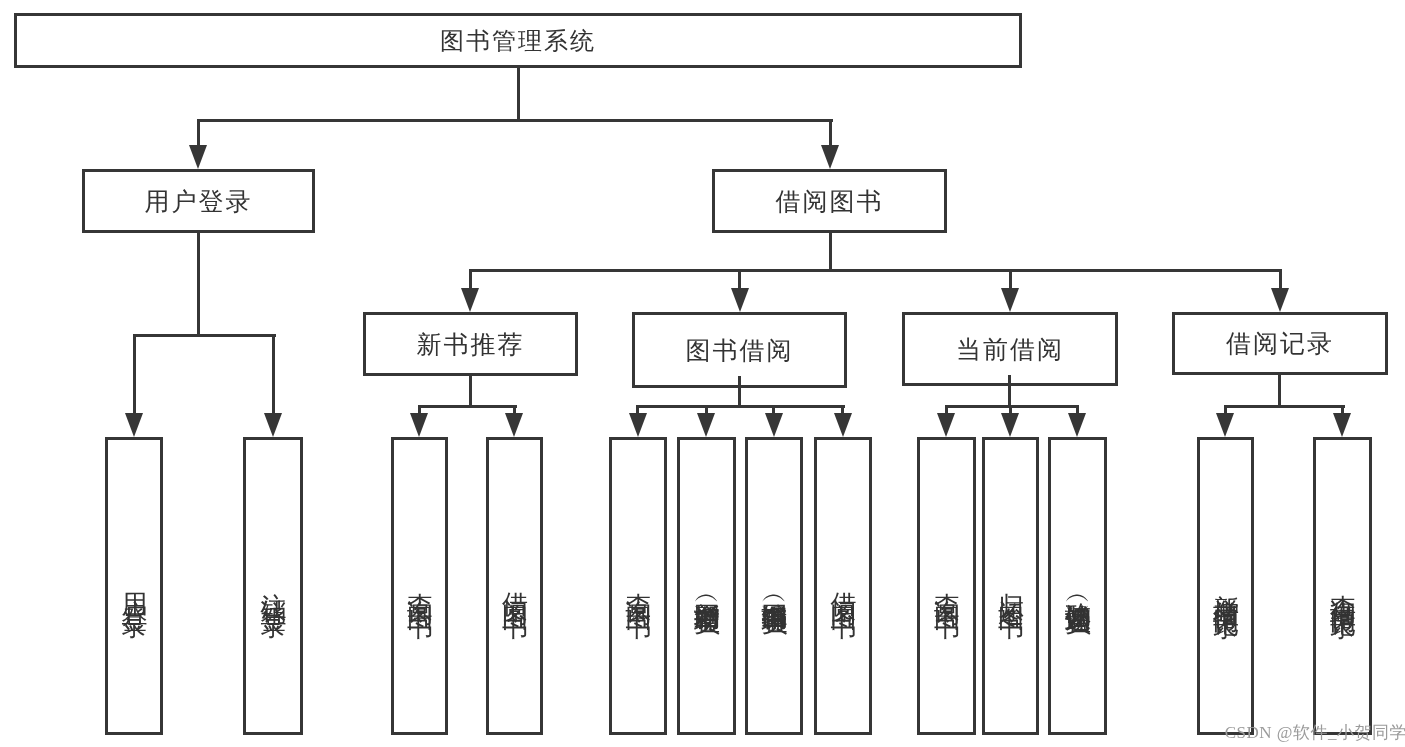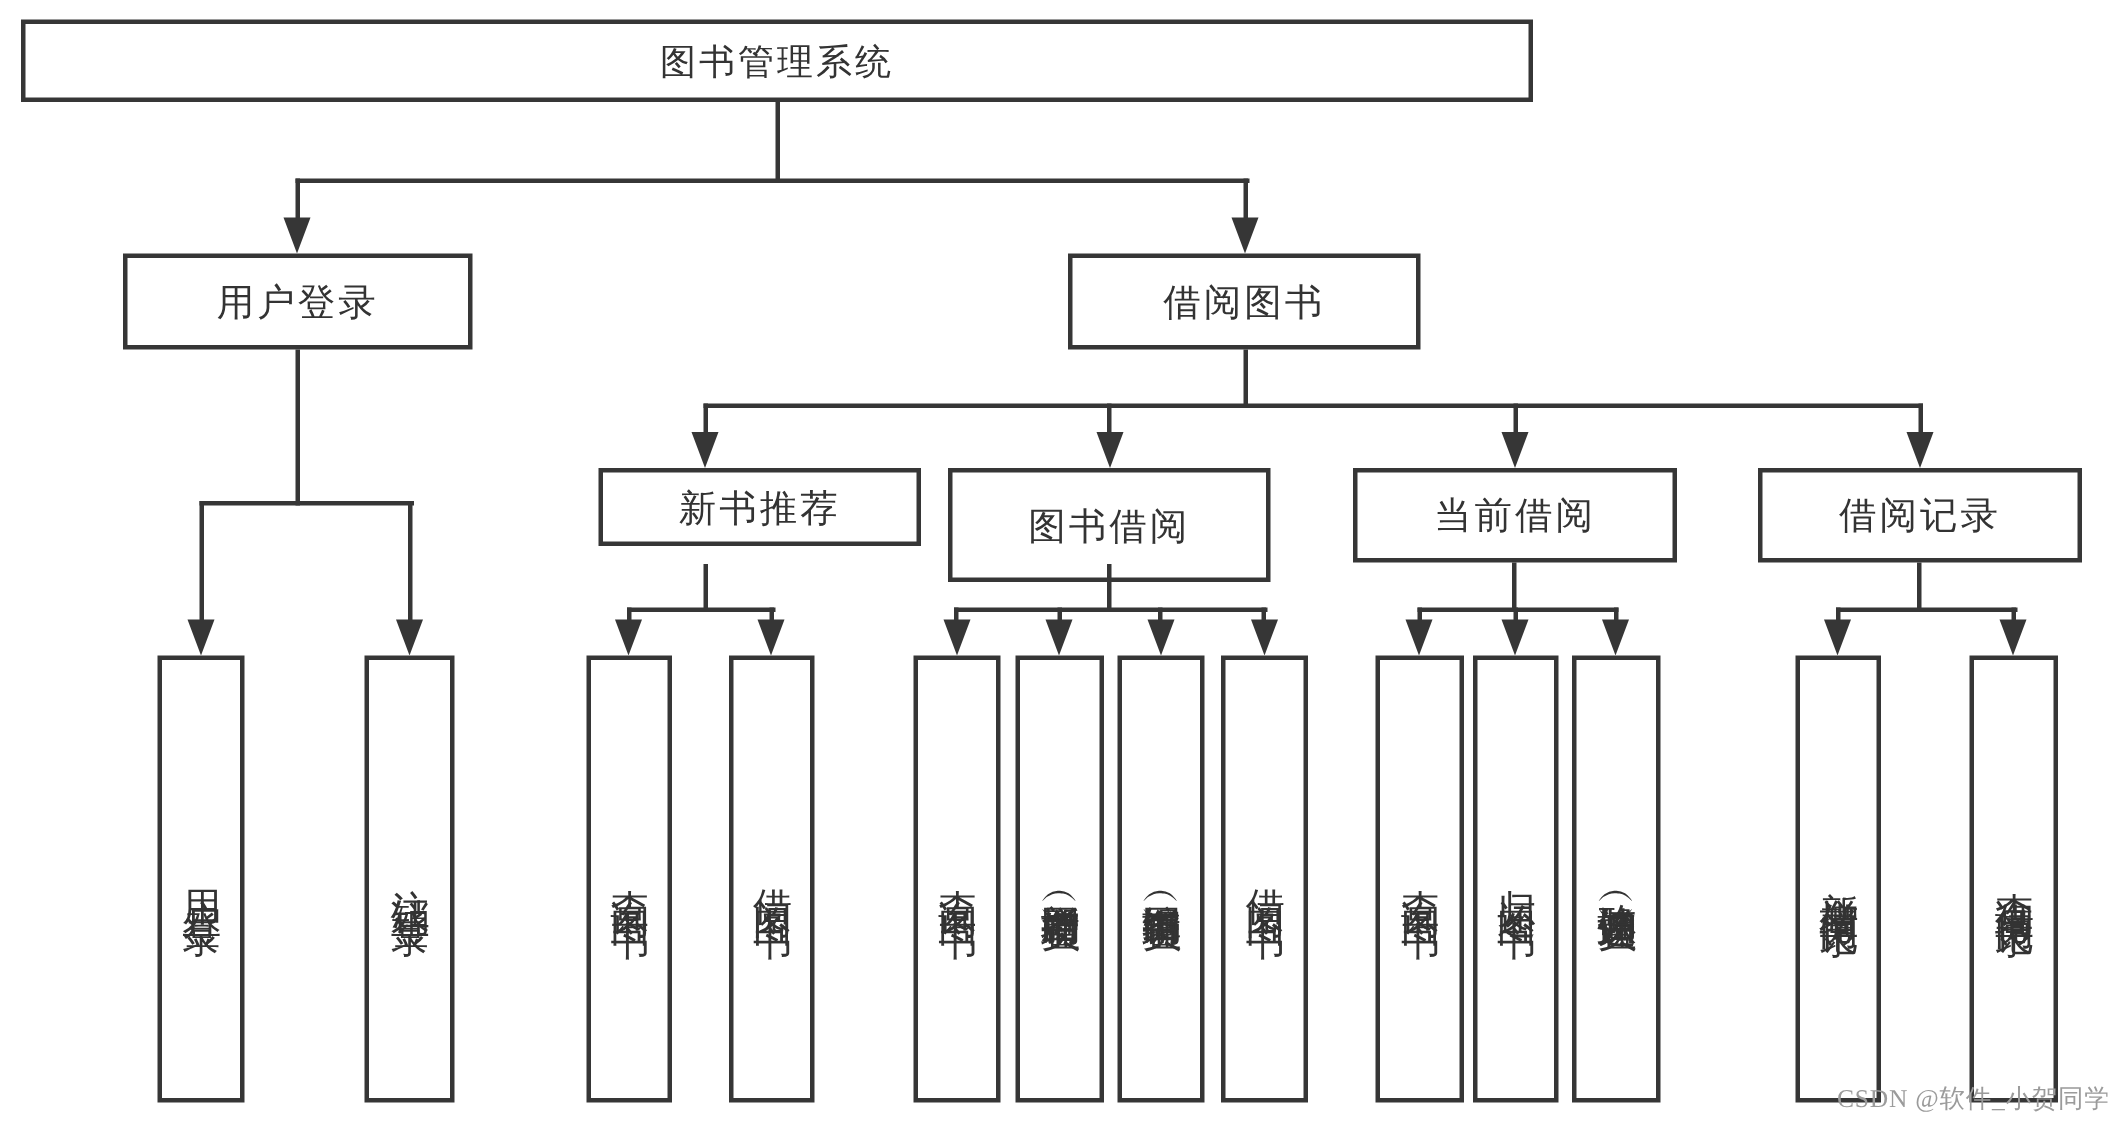--- a/index.html
+++ b/index.html
@@ -102,7 +102,7 @@
   <div class="line" style="left:1279px; top:269px; width:3px; height:22px;"></div>
   <div class="arrowhead" style="left:1271px; top:288px;"></div>
 
-  <div class="node" style="left:363px; top:312px; width:215px; height:52px;margin-left:36px;">
+  <div class="node" style="left:363px; top:312px; width:215px; height:64px;">
     <span class="hlabel">新书推荐</span>
   </div>
   <div class="node" style="left:632px; top:312px; width:215px; height:76px;">

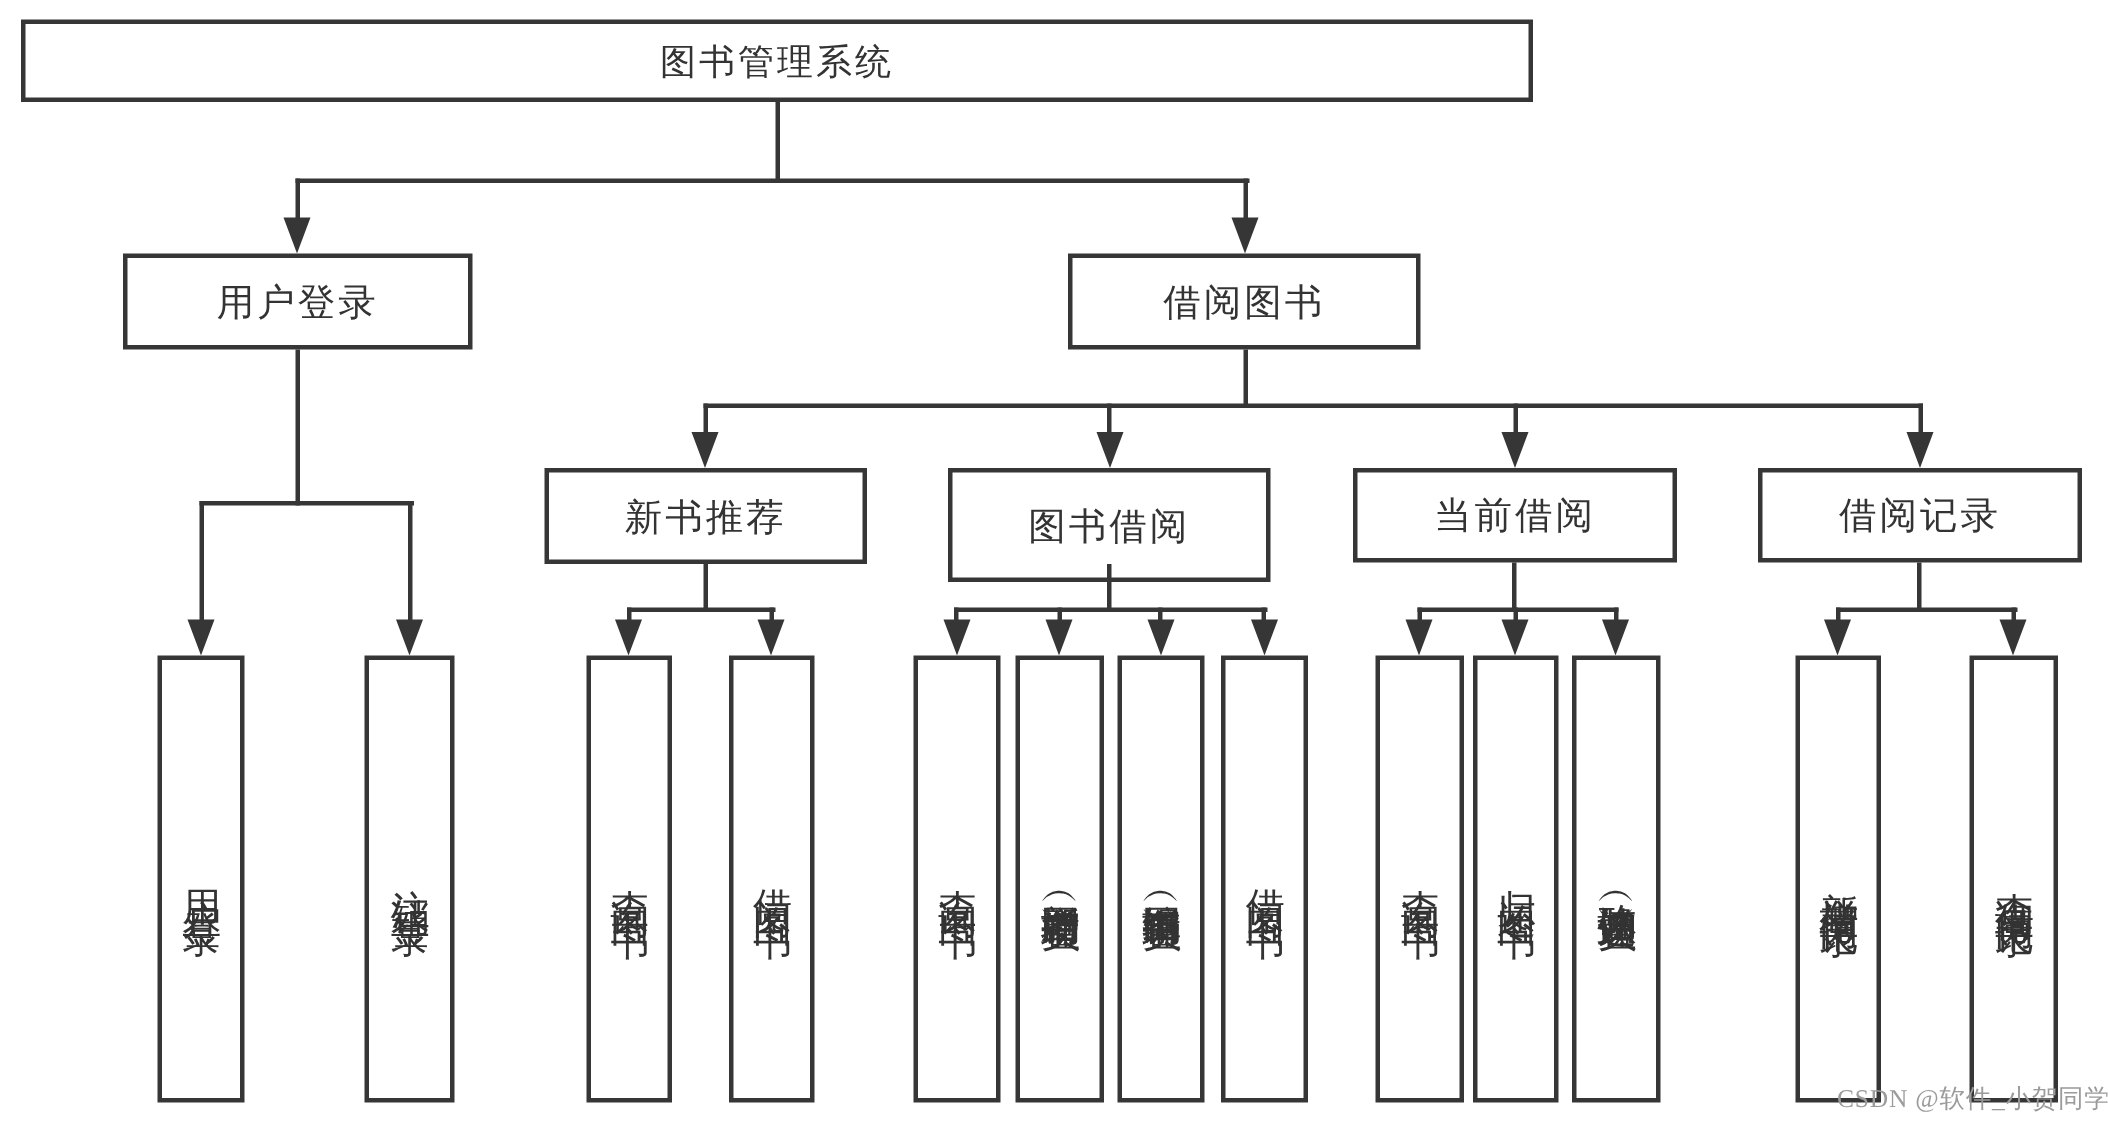--- a/index.html
+++ b/index.html
@@ -108,7 +108,7 @@
   <div class="node" style="left:632px; top:312px; width:215px; height:76px;">
     <span class="hlabel">图书借阅</span>
   </div>
-  <div class="node" style="left:902px; top:312px; width:216px; height:63px;justify-content:center;">
+  <div class="node" style="left:902px; top:312px; width:216px; height:74px;justify-content:center;">
     <span class="hlabel">当前借阅</span>
   </div>
   <div class="node" style="left:1172px; top:312px; width:216px; height:63px;">

